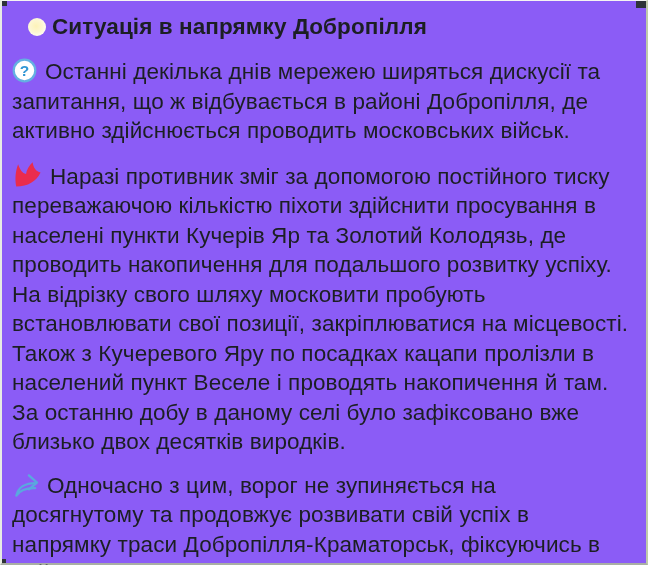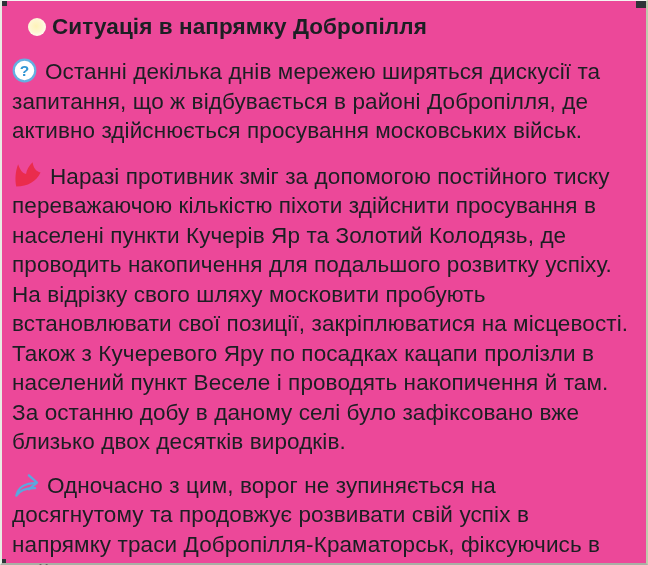--- a/index.html
+++ b/index.html
@@ -14,7 +14,7 @@
   .bubble{
     box-sizing:border-box;
     width:648px;height:565px;
-    background:#ec4899;
+    background:#8b5cf6;
     border-left:2px solid #e9ece4;
     border-right:2px solid #bfc9ab;
     border-bottom:2px solid #a9afa4;

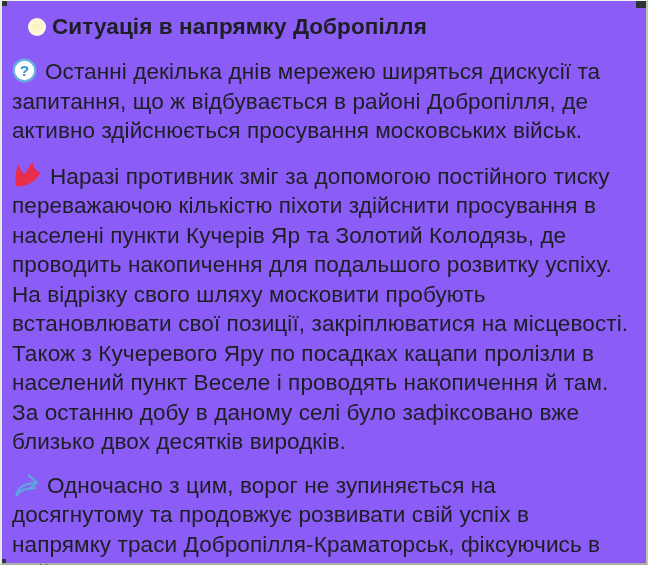--- a/index.html
+++ b/index.html
@@ -74,7 +74,7 @@
         <circle cx="12.5" cy="12.5" r="10.8" fill="#ffffff" stroke="#64b0e2" stroke-width="2.2"></circle>
         <text x="12.5" y="17.6" text-anchor="middle" font-family="Liberation Sans, DejaVu Sans, sans-serif" font-size="15.5" font-weight="700" fill="#2f96d5">?</text>
       </svg>
-    </span><span>Останні декілька днів мережею ширяться дискусії та запитання, що ж відбувається в районі Добропілля, де активно здійснюється просування московських військ.</span>
+    </span><span>Останні декілька днів мережею ширяться дискусії та запитання, що ж відбувається в районі Добропілля, де активно здійснюється проводить московських військ.</span>
   </p>
 
   <p class="para">

